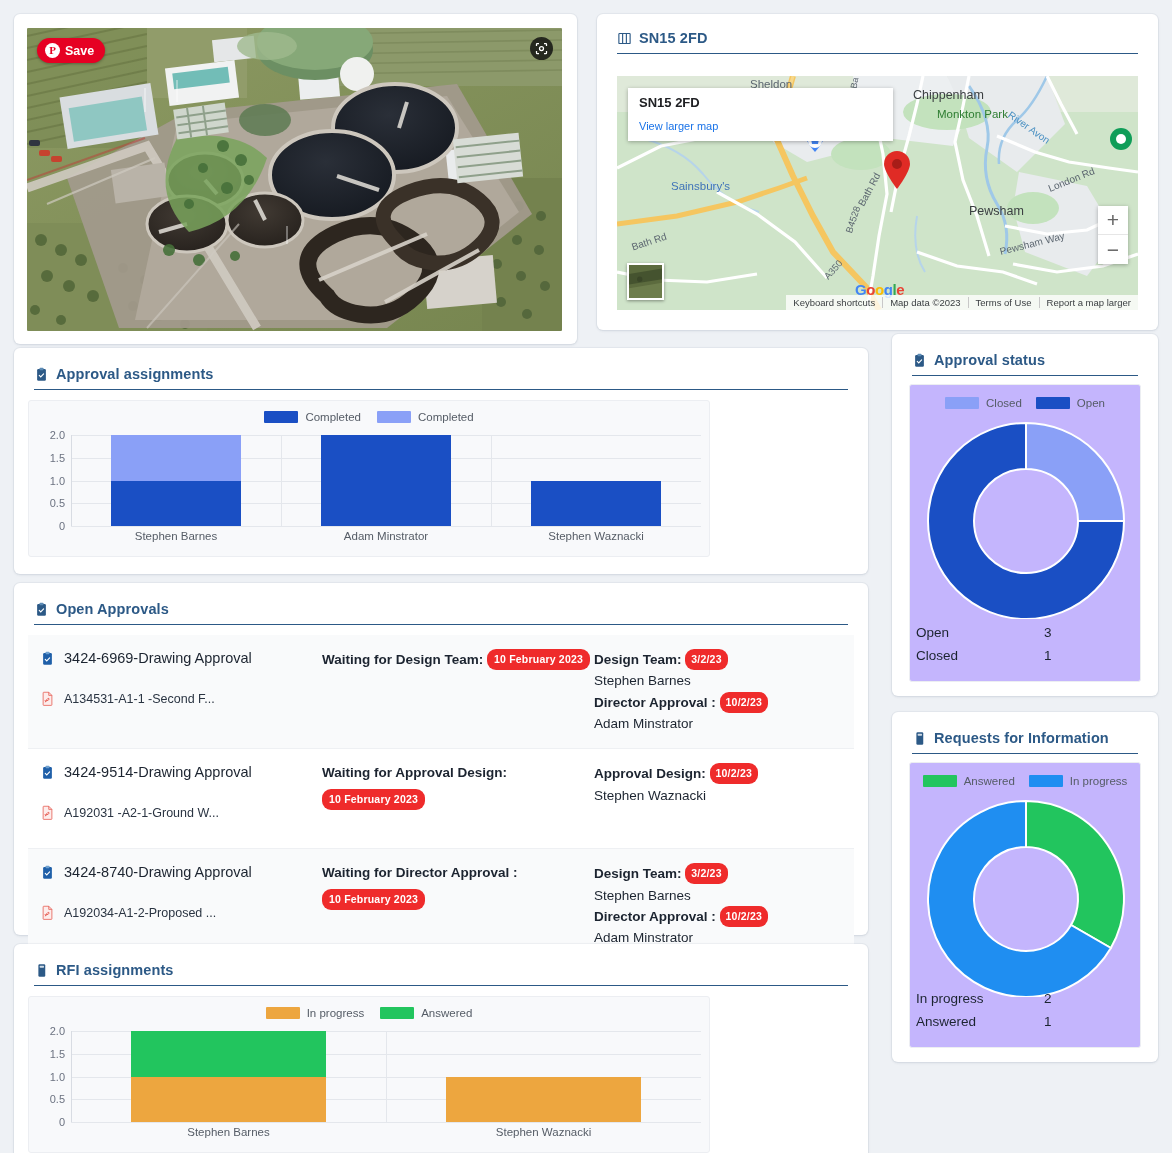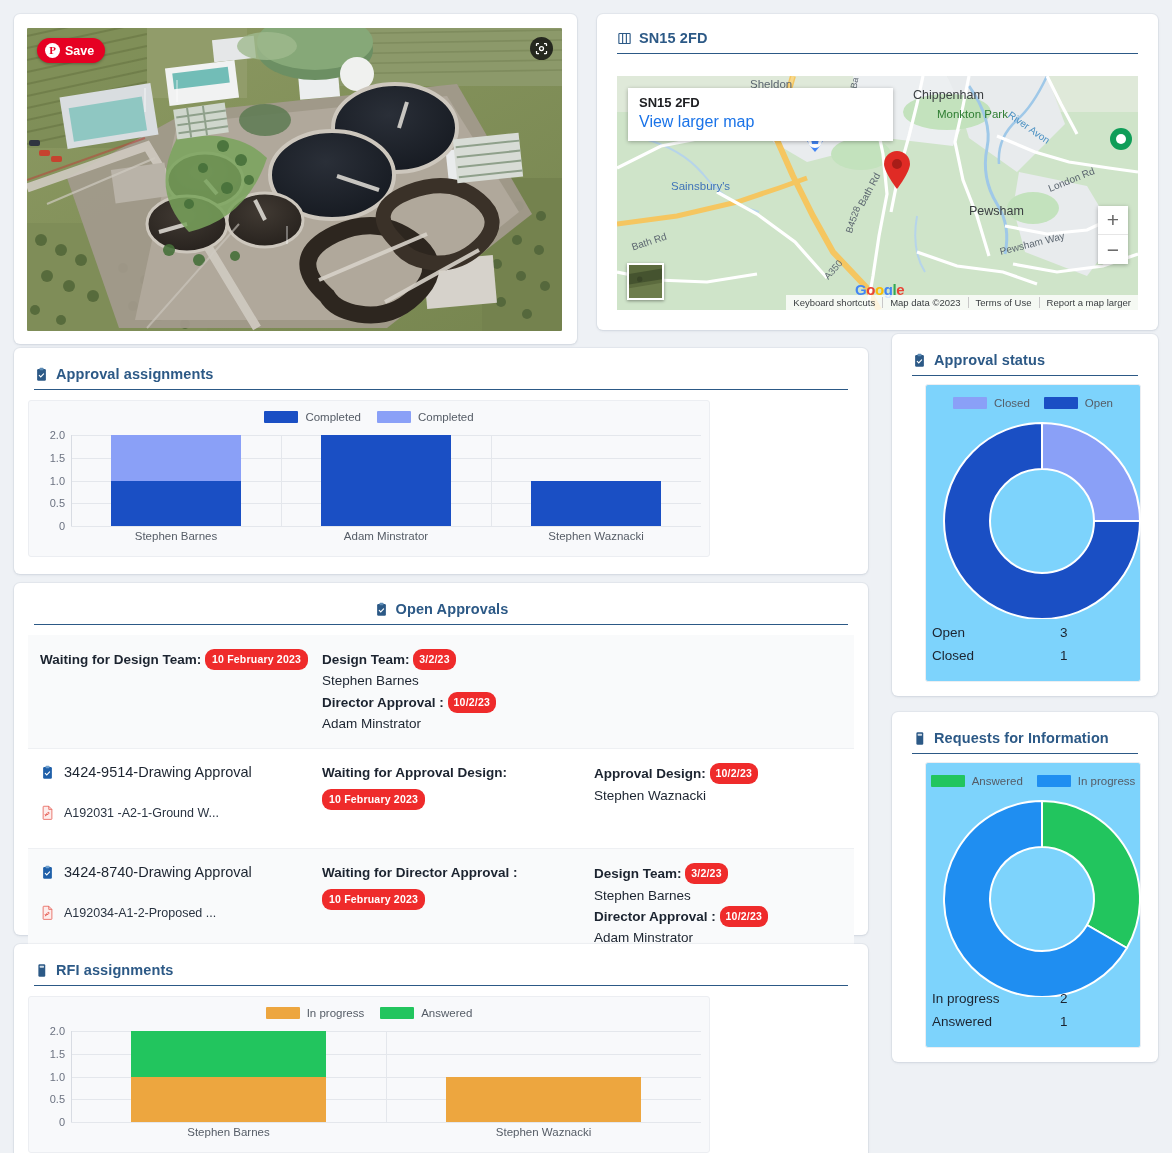--- a/index.html
+++ b/index.html
@@ -76,7 +76,7 @@
     padding: 7px 11px;
   }
   .map-info .mi-title { font-size: 13px; font-weight: 700; color: #202124; }
-  .map-info .mi-link { font-size: 16px; color: #1a73e8; cursor: pointer; margin-top: 3px; }
+  .map-info .mi-link { font-size: 11px; color: #1a73e8; cursor: pointer; margin-top: 10px; }
   .map-zoom {
     position: absolute; right: 10px; top: 130px;
     width: 30px; background: #fff;

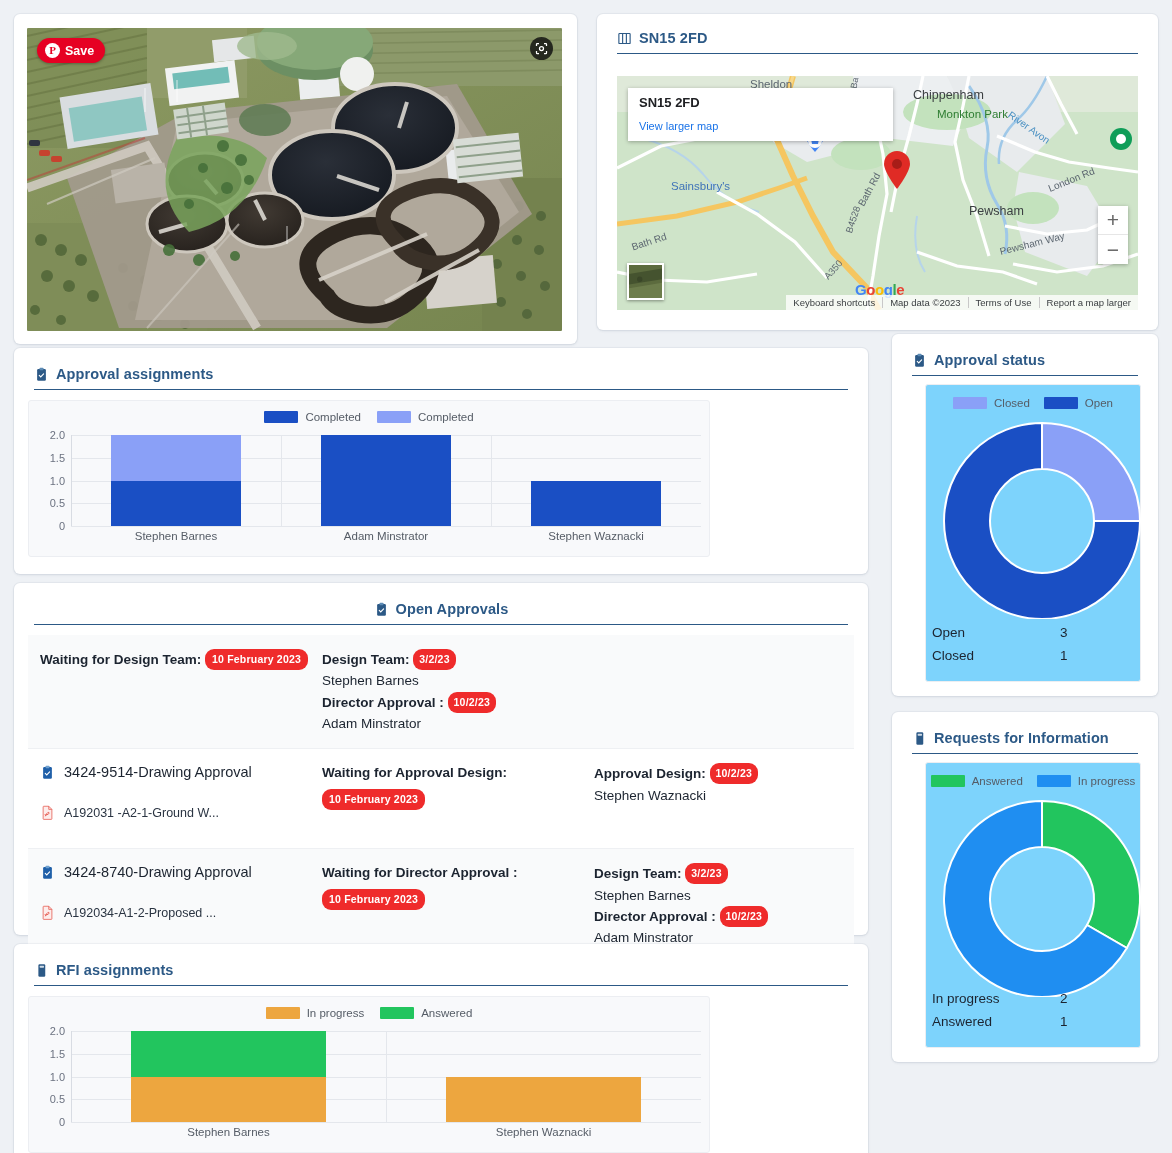--- a/index.html
+++ b/index.html
@@ -177,7 +177,7 @@
   #rfi-card    { left: 892px; top: 712px; width: 266px; height: 350px; }
   .donut-box {
     position: absolute; left: 17px; top: 50px; right: 17px; bottom: 14px;
-    background: #7dd3fc; border: 1px solid #eceef2; border-radius: 3px; margin-left: 16px;
+    background: #c4b5fd; border: 1px solid #eceef2; border-radius: 3px;
   }
   .donut-legend {
     position: absolute; left: 0; right: 0; top: 12px;

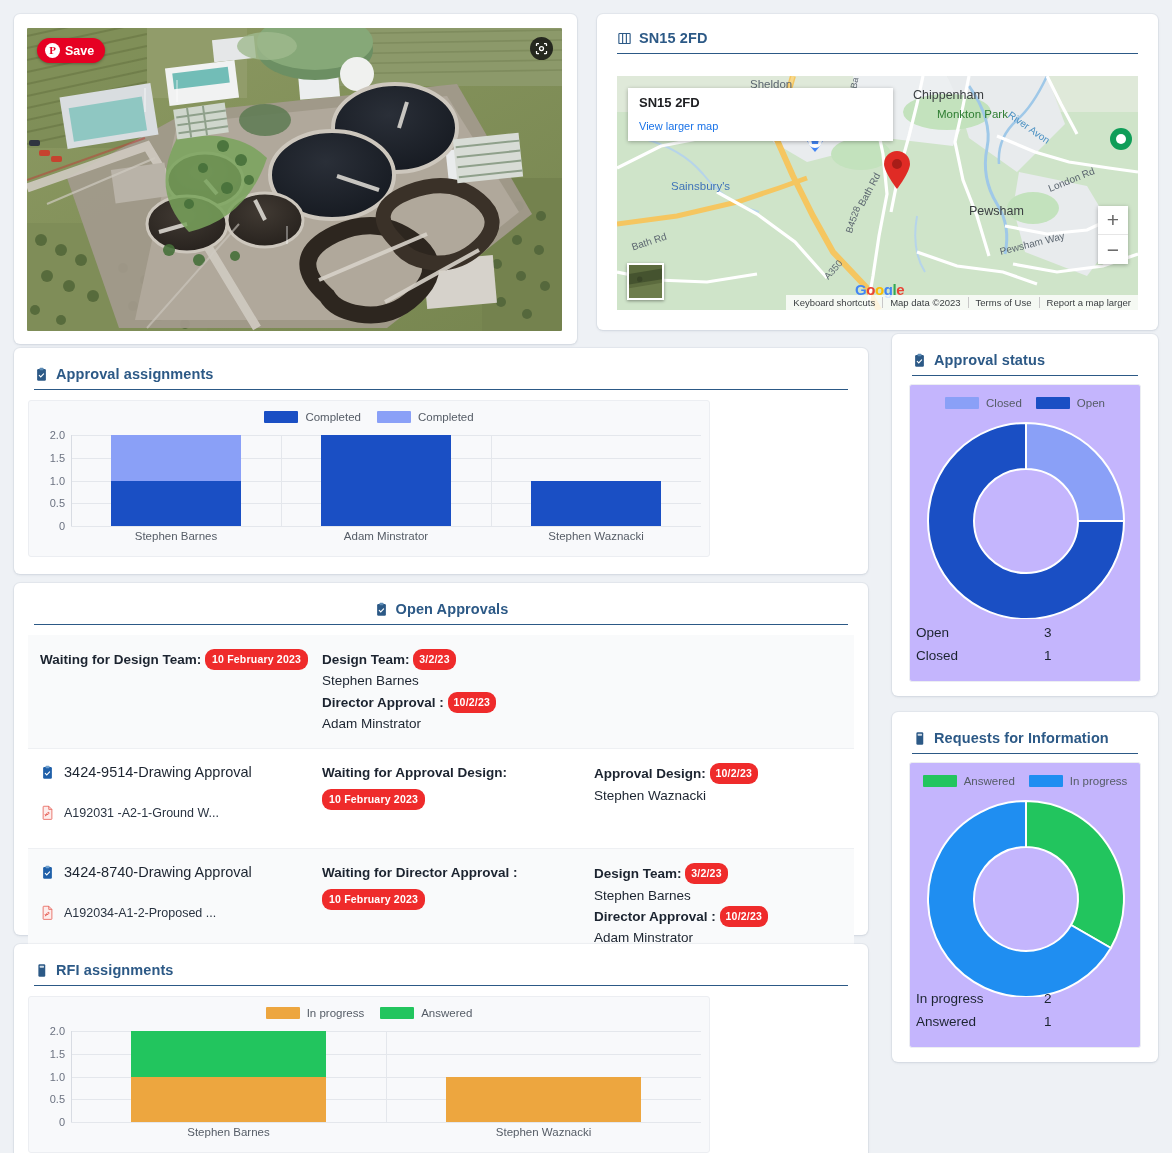--- a/index.html
+++ b/index.html
@@ -541,7 +541,7 @@
   </div>
 
   <div class="card" id="open-appr">
-    <div class="card-head" style="margin-top:18px;justify-content:center;">
+    <div class="card-head" style="margin-top:18px;">
       <span class="hicon">
         <svg viewBox="0 0 24 24" fill="#2c5986">
           <rect x="5" y="3" width="14" height="19" rx="2"></rect>

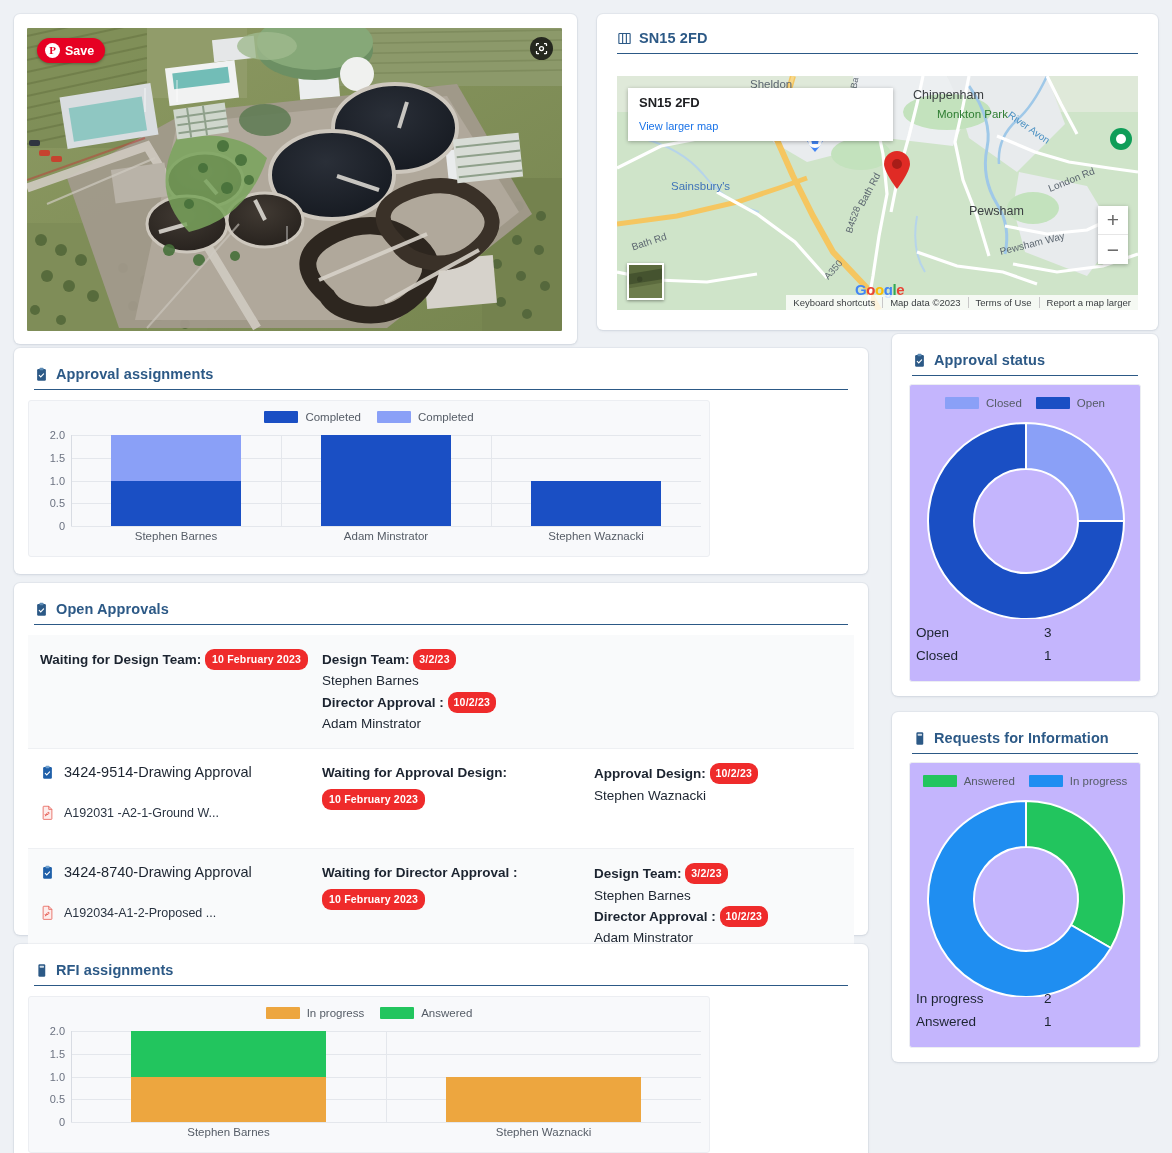--- a/index.html
+++ b/index.html
@@ -553,6 +553,24 @@
     </div>
     <div class="appr-list" id="approvals-list">
         <div class="appr-row alt">
+          <div>
+            <div class="ar-title">
+              <span class="hicon" style="margin-top:2px"><svg viewBox="0 0 24 24" fill="#1f5fa8" width="15" height="15">
+                  <rect x="5" y="3" width="14" height="19" rx="2"></rect>
+                  <rect x="9" y="1" width="6" height="4" rx="1" fill="#6fa0cf"></rect>
+                  <path d="M8.4 13.5 l2.4 2.4 l4.6 -5" stroke="#ffffff" stroke-width="1.8" fill="none" stroke-linecap="round"></path>
+                </svg></span>
+              <span class="tx">3424-6969-Drawing Approval</span>
+            </div>
+            <div class="ar-file">
+              <span class="hicon"><svg viewBox="0 0 24 24" width="15" height="15">
+                  <path d="M6 2 h8 l5 5 v15 a1 1 0 0 1 -1 1 H6 a1 1 0 0 1 -1 -1 V3 a1 1 0 0 1 1 -1 Z" fill="#fdeceb" stroke="#e45449" stroke-width="1.2"></path>
+                  <path d="M14 2 v5 h5" fill="none" stroke="#e45449" stroke-width="1.2"></path>
+                  <path d="M8.5 18 q2 -5 4 -6 q2 -1 2 1 q0 2 -5 3 q-2 .4 -2 -.6" fill="none" stroke="#e45449" stroke-width="1.4"></path>
+                </svg></span>
+              <span class="tx">A134531-A1-1 -Second F...</span>
+            </div>
+          </div>
           <div class="ar-wait">Waiting for Design Team: <span class="badge">10 February 2023</span></div>
           <div class="ar-detail">
             <div><b>Design Team:</b> <span class="badge small">3/2/23</span></div>

